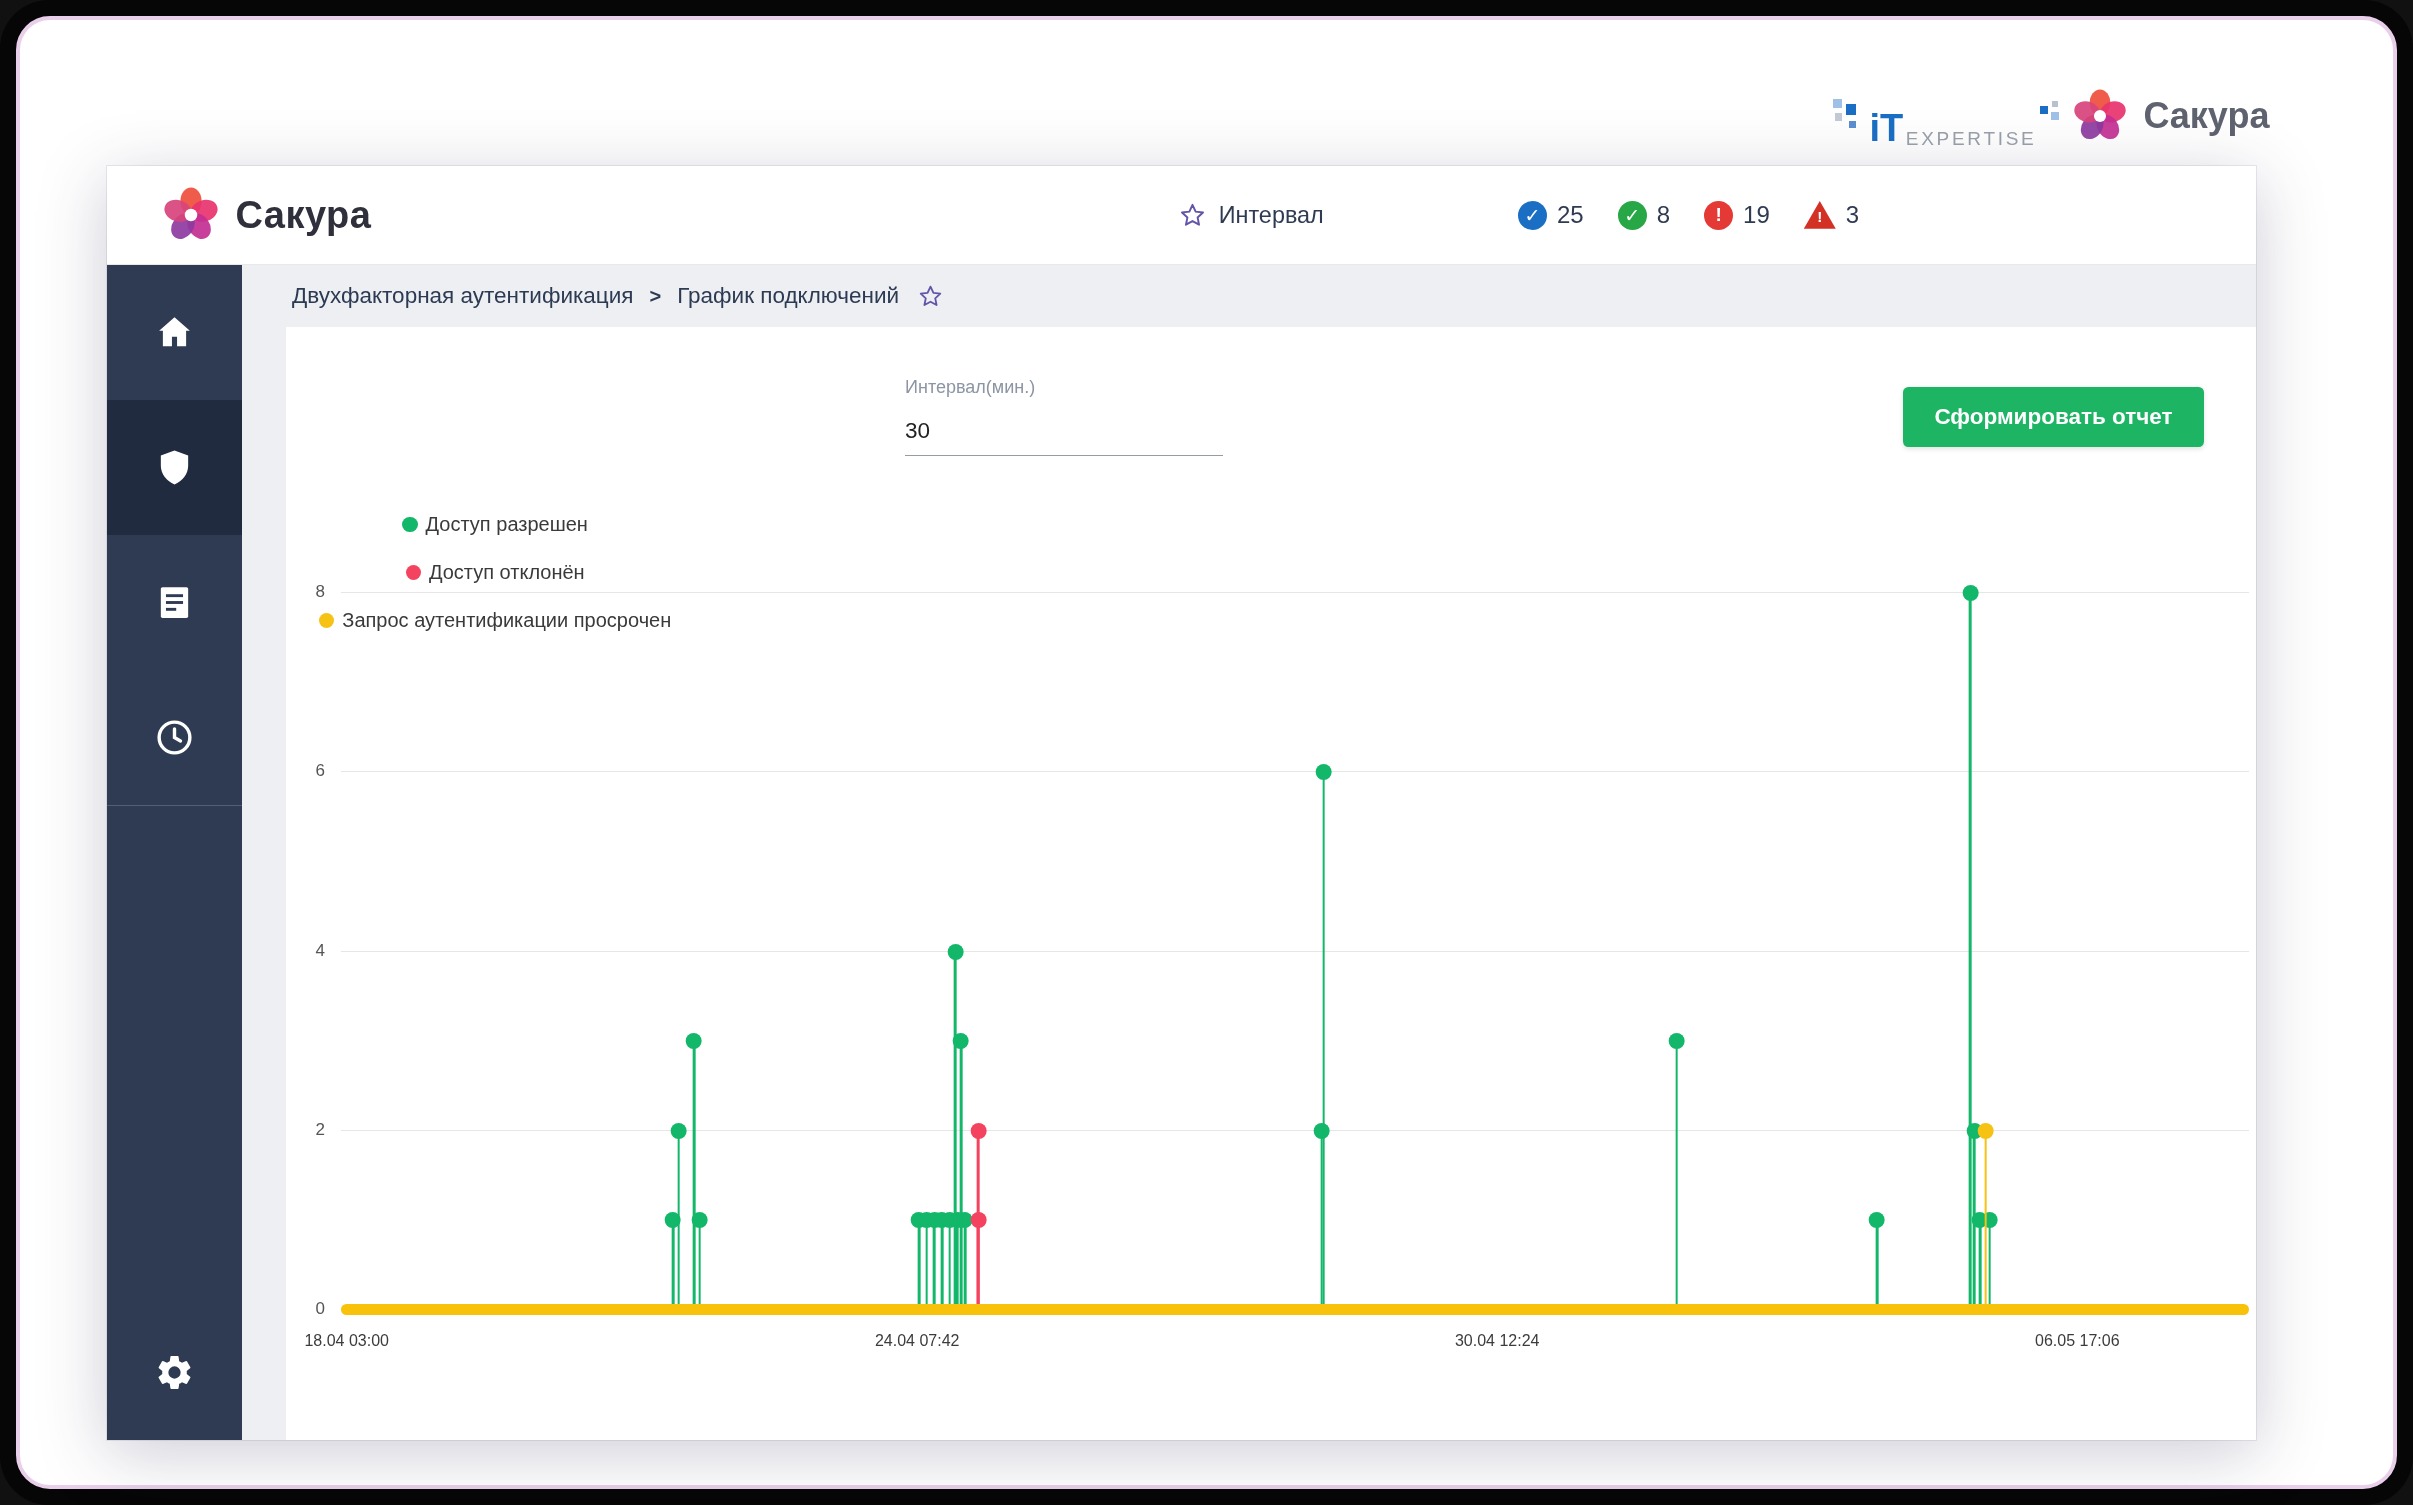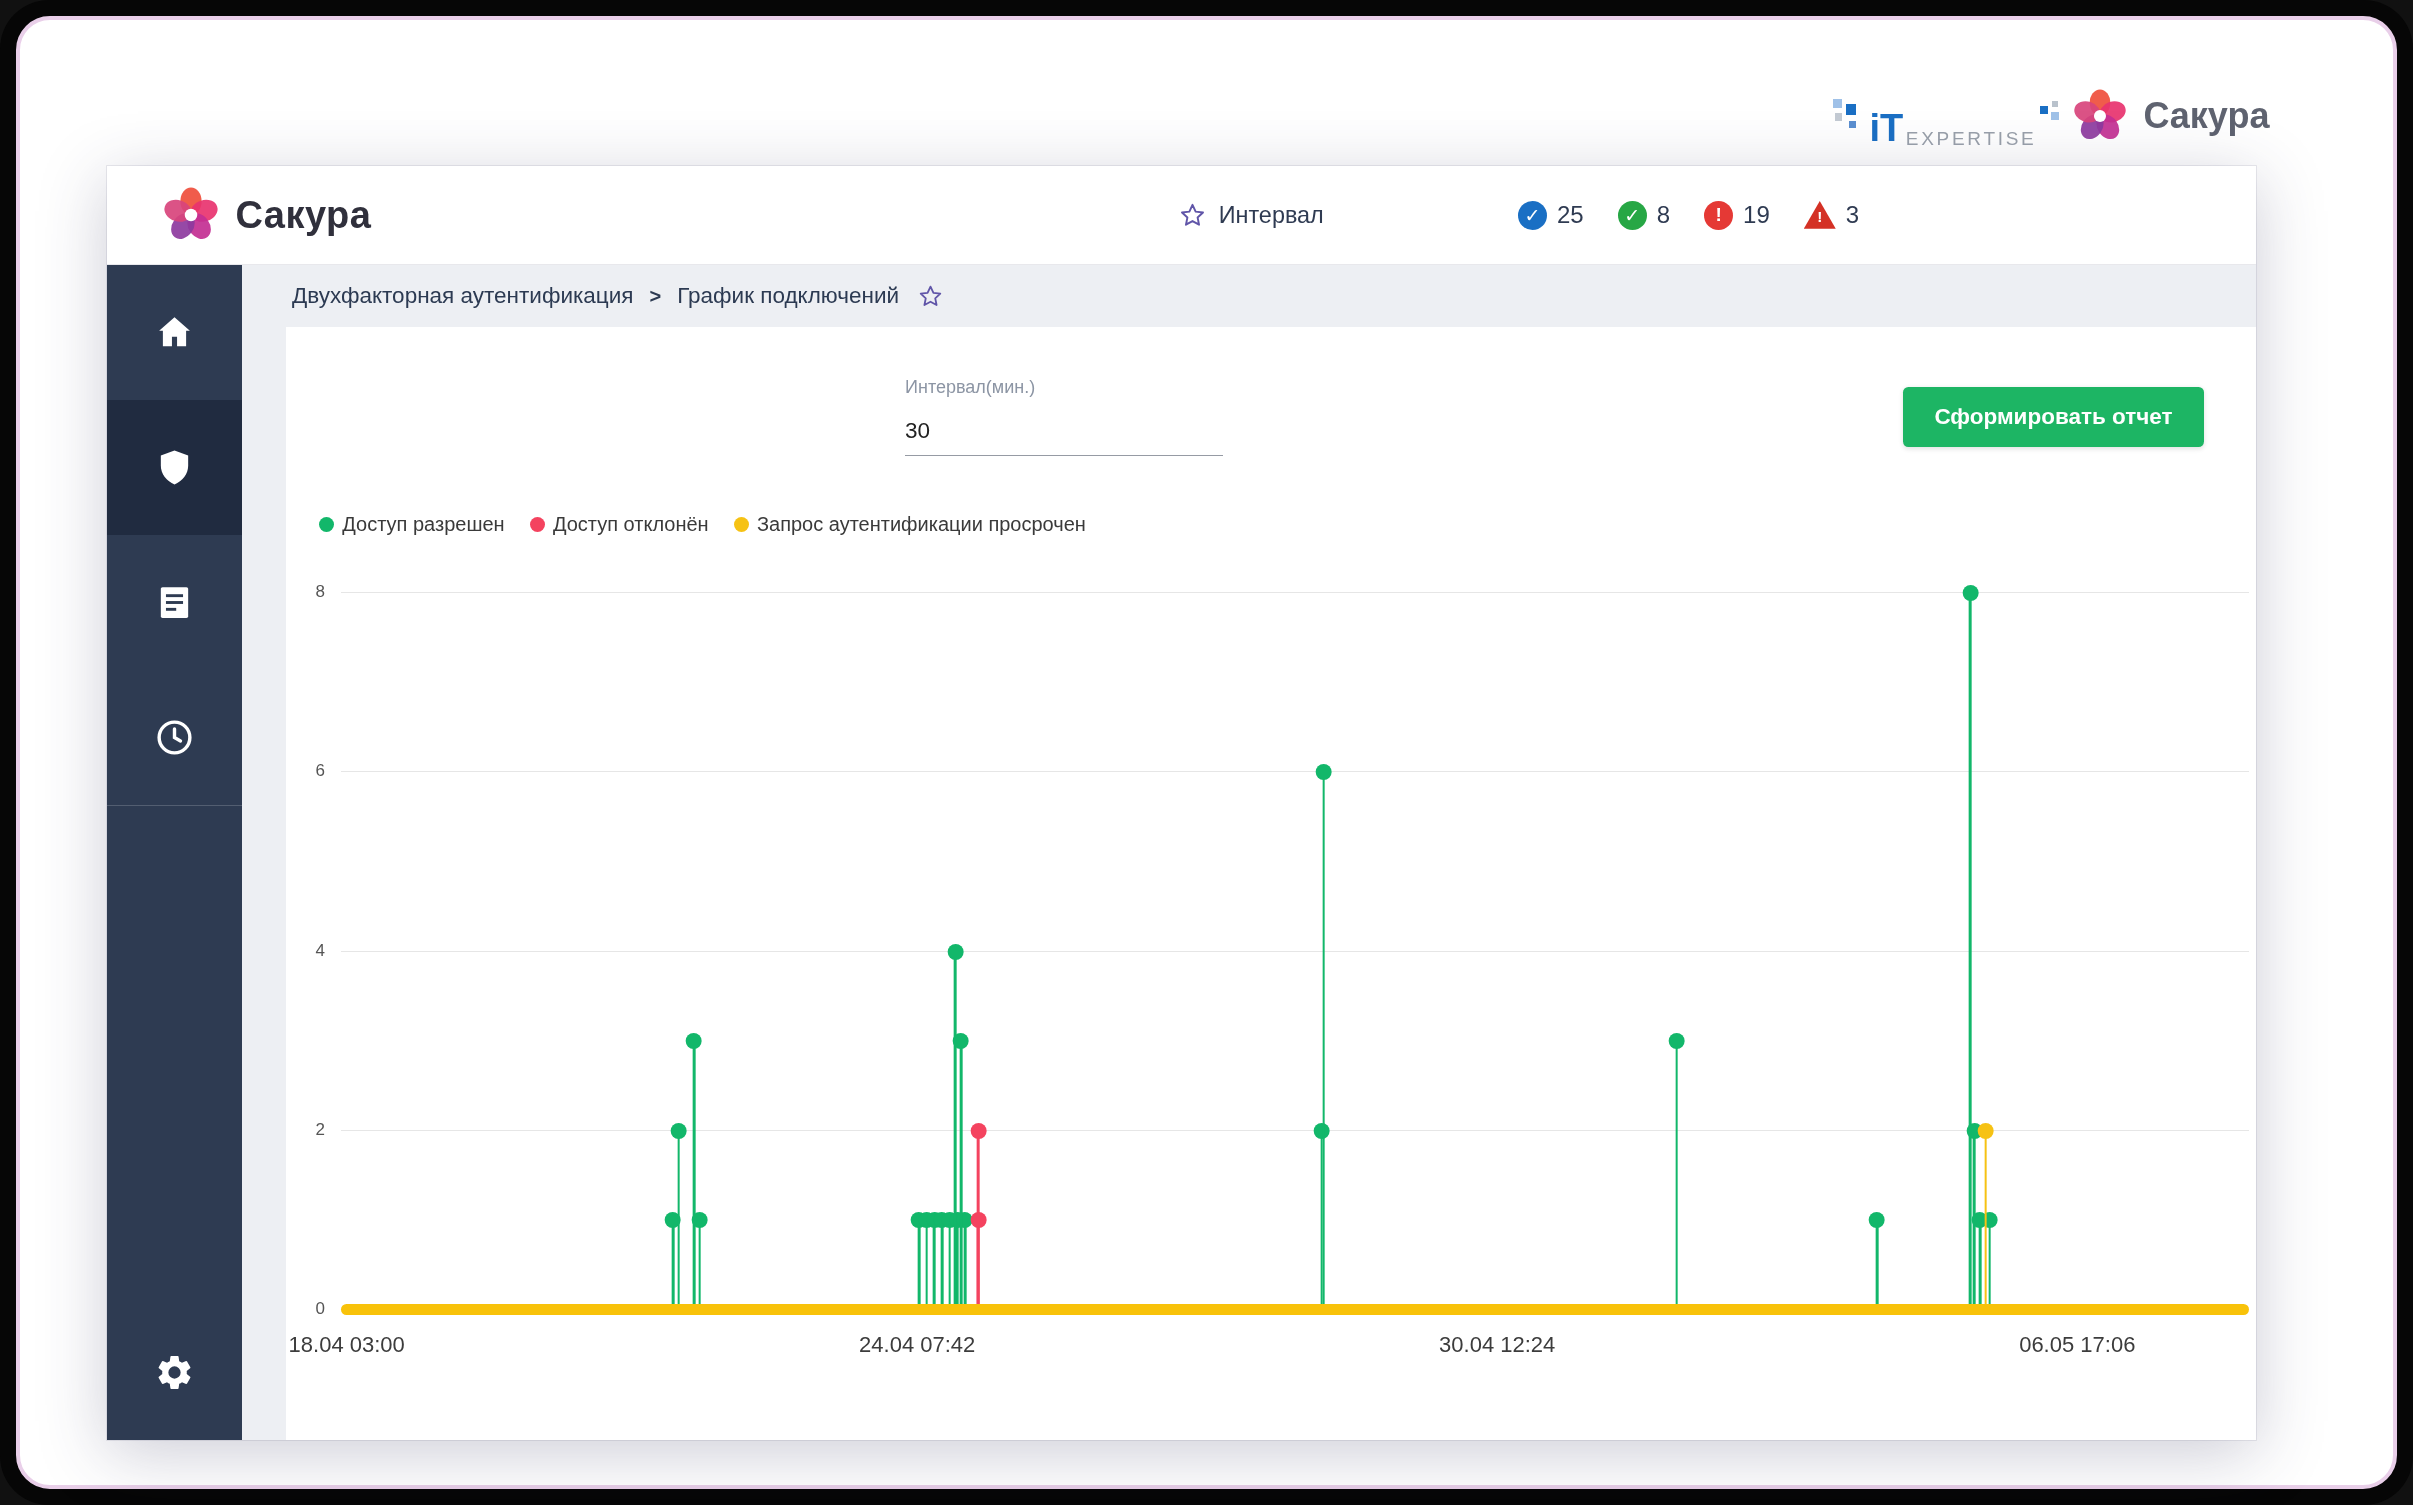--- a/index.html
+++ b/index.html
@@ -78,7 +78,7 @@
                 color:#fff; font-size:22.5px; font-weight:bold; border:none; border-radius:5.4px; cursor:pointer;
                 font-family:inherit; box-shadow:0 1.8px 5.4px rgba(0,0,0,.12); }
 
-  .legend { position:absolute; left:33px; top:186px; display:flex; gap:25px; align-items:center; }
+  .legend { position:absolute; left:33px; top:186px; display:flex; gap:25px; align-items:center;flex-direction:column; }
   .legend-item { display:flex; align-items:center; gap:8px; font-size:20px; color:#3a3a3a; }
   .legend-dot { width:15.3px; height:15.3px; border-radius:50%; }
 

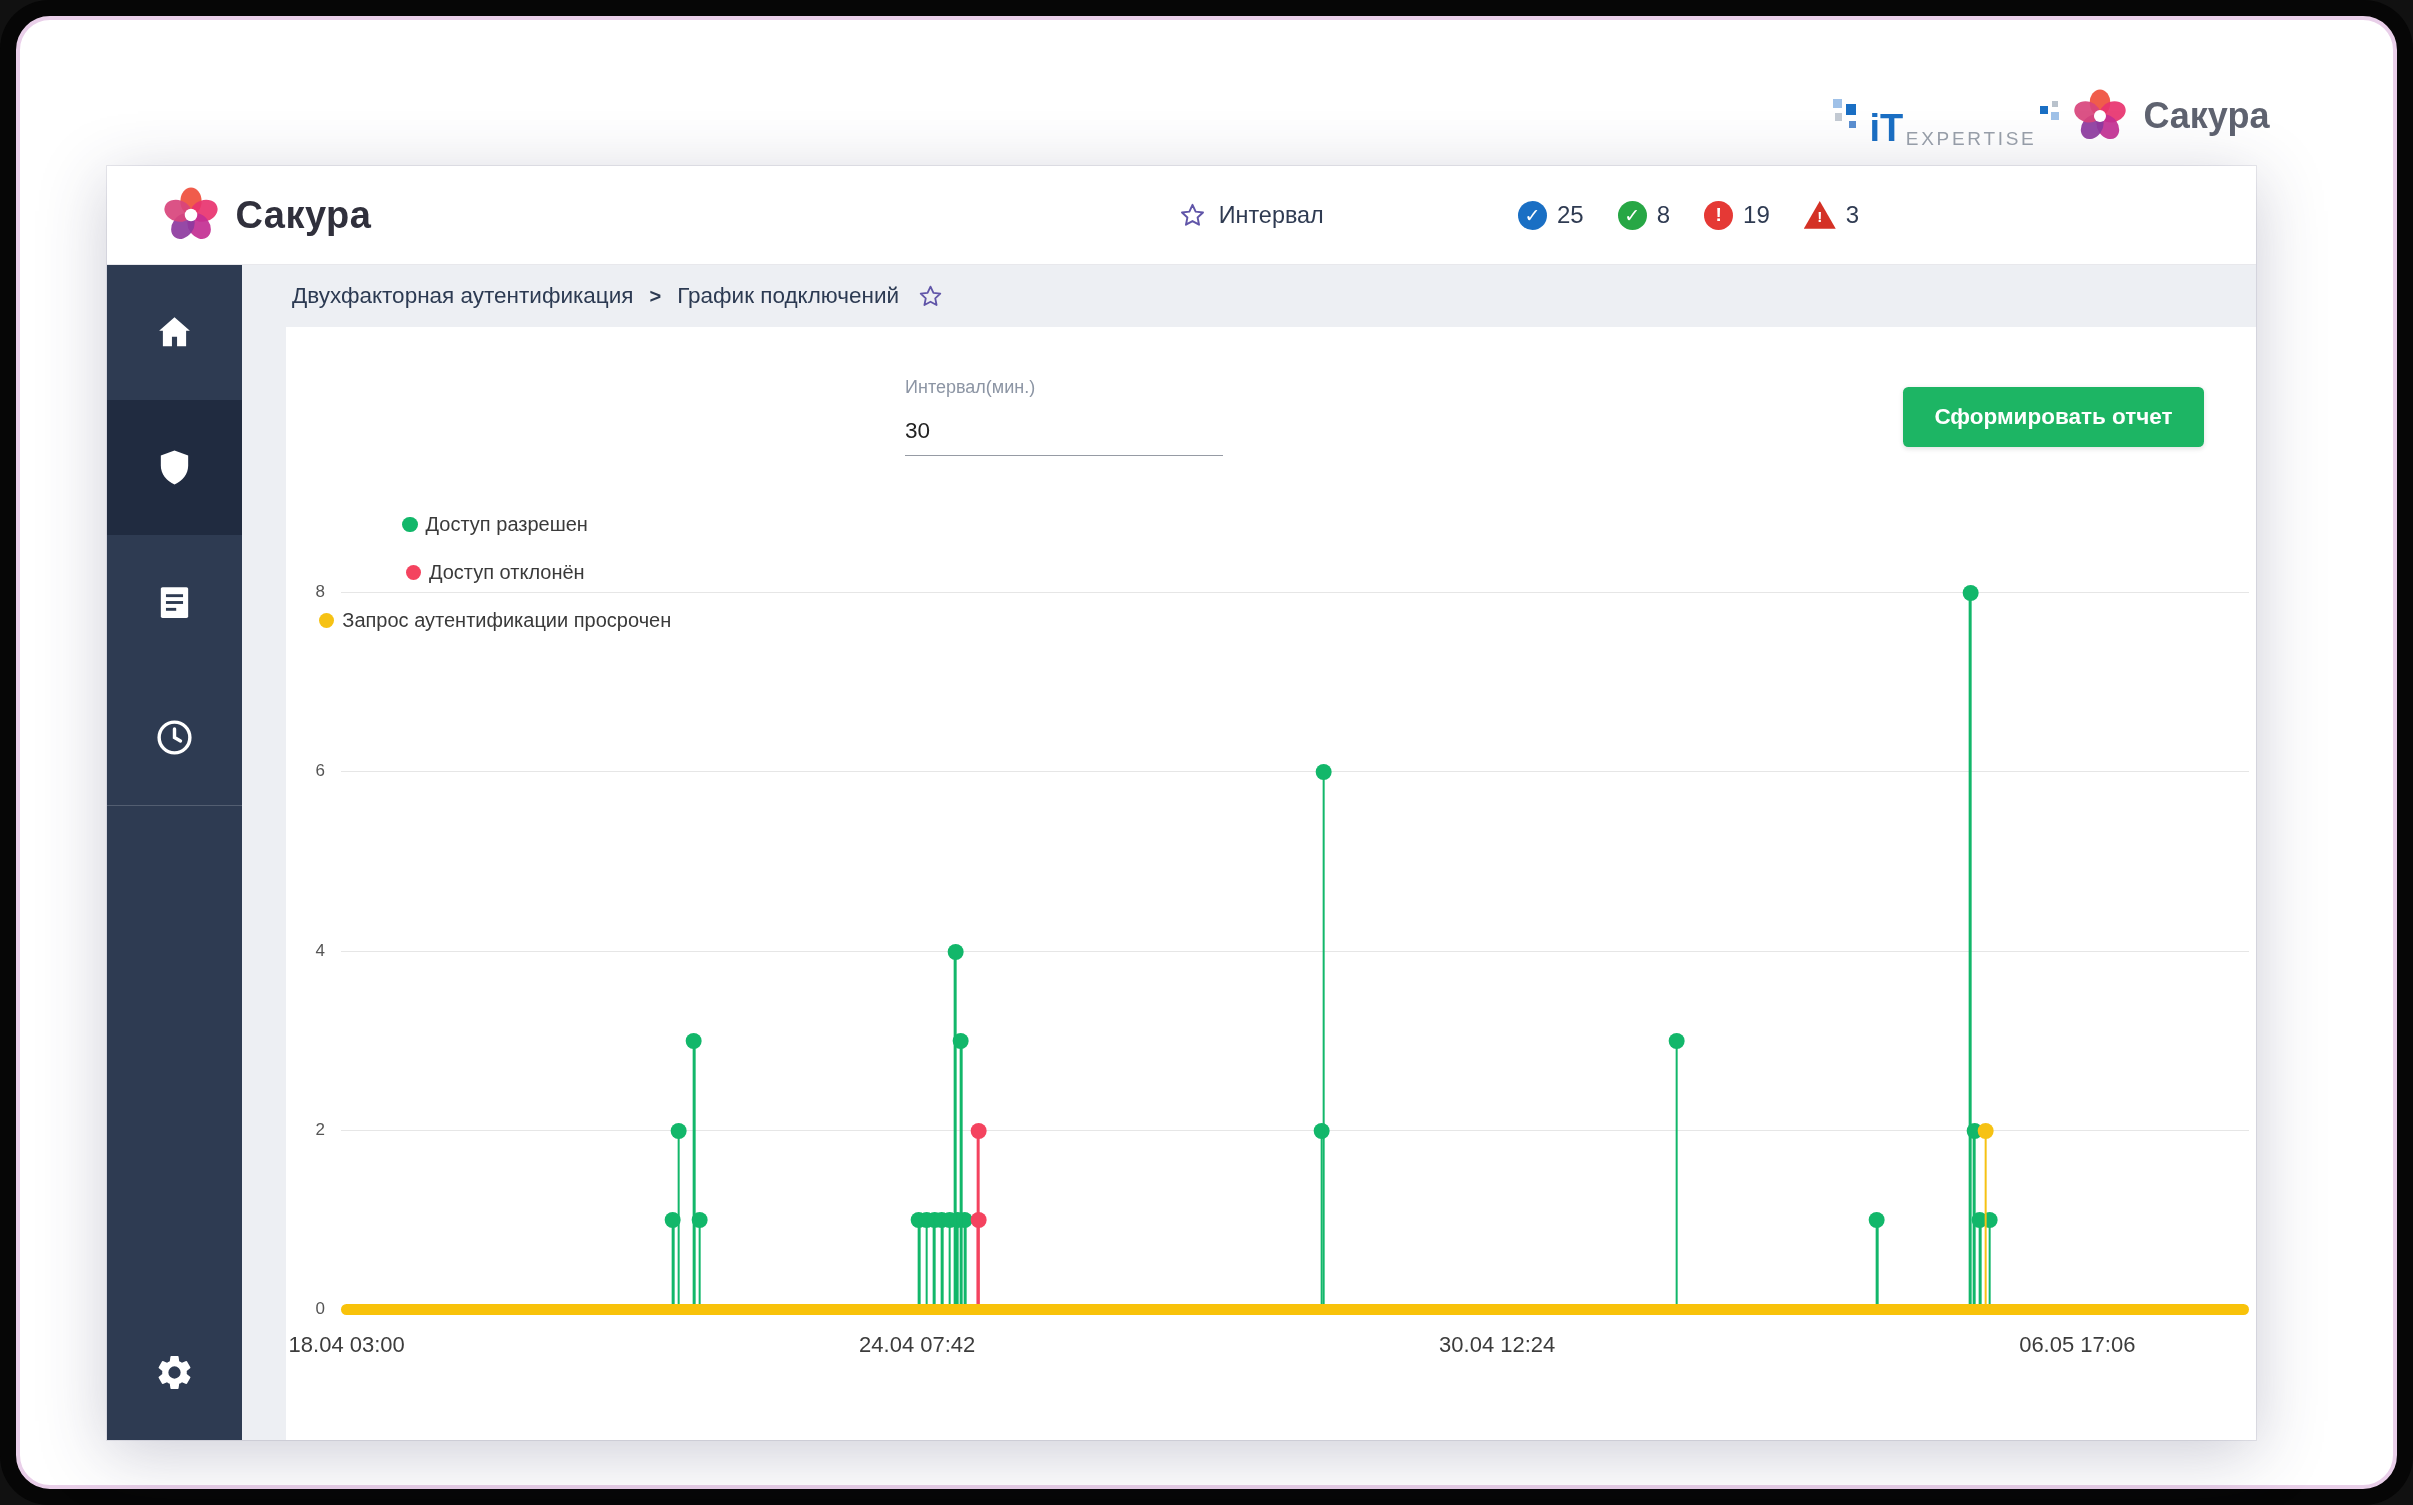--- a/index.html
+++ b/index.html
@@ -85,7 +85,7 @@
   .plot { position:absolute; left:55px; top:266px; width:1908px; height:717px; }
   .gridline { position:absolute; left:0; right:0; height:0.9px; background:#e6e6e6; }
   .ytick { position:absolute; left:-16px; transform:translateX(-100%); font-size:17px; color:#555; }
-  .xtick { position:absolute; top:calc(100% + 21.6px); transform:translateX(-50%); font-size:22px; color:#3c3c3c; white-space:nowrap; }
+  .xtick { position:absolute; top:calc(100% + 21.6px); transform:translateX(-50%); font-size:16px; color:#3c3c3c; white-space:nowrap; }
   .stem { position:absolute; bottom:0; width:2.7px; transform:translateX(-50%); }
   .dot { position:absolute; top:-8px; left:50%; transform:translateX(-50%); width:16px; height:16px; border-radius:50%; }
   .baseline { position:absolute; left:0; right:0; bottom:-5.4px; height:11.7px; border-radius:6.3px; }

